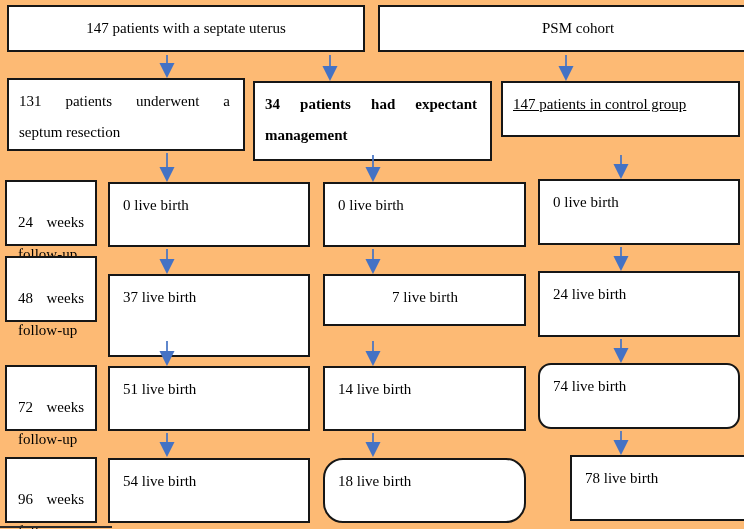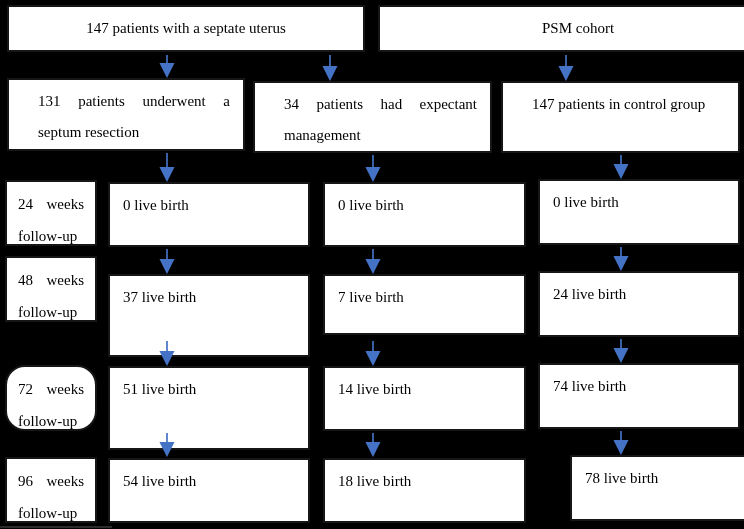--- a/index.html
+++ b/index.html
@@ -6,7 +6,7 @@
   .canvas{
     position:relative;
     width:744px;height:529px;
-    background:#000000;
+    background:#fdba74;
     font-family:"Liberation Serif", serif;
     color:#000;
     overflow:hidden;

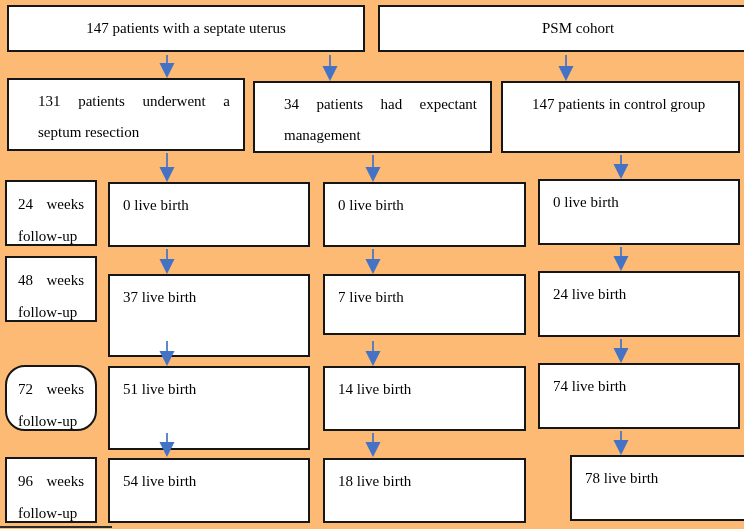--- a/index.html
+++ b/index.html
@@ -24,7 +24,7 @@
     text-align:center;
   }
   
-  .para{padding:6px 13px 0 29px;line-height:31px;}
+  .para{padding:6px 13px 0 10px;line-height:31px;}
   .jline{text-align:justify;text-align-last:justify;}
   .nline{text-align:left;}
   

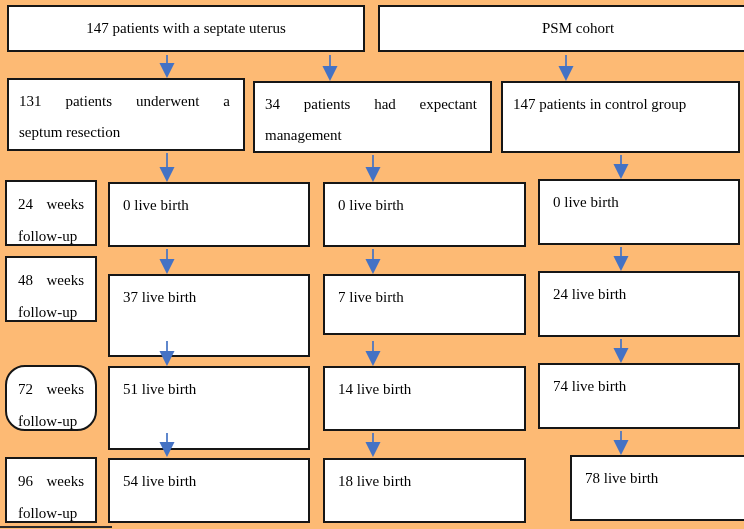--- a/index.html
+++ b/index.html
@@ -53,7 +53,7 @@
     <div class="jline">131 patients underwent a</div>
     <div class="nline">septum resection</div>
   </div>
-  <div class="box para" style="left: 253px; top: 81px; width: 239px; height: 72px; border-color: rgb(22, 22, 22);">
+  <div class="box para" style="left: 253px; top: 81px; width: 239px; height: 80px; border-color: rgb(22, 22, 22); font-weight: bold;">
     <div class="jline">34 patients had expectant</div>
     <div class="nline">management</div>
   </div>

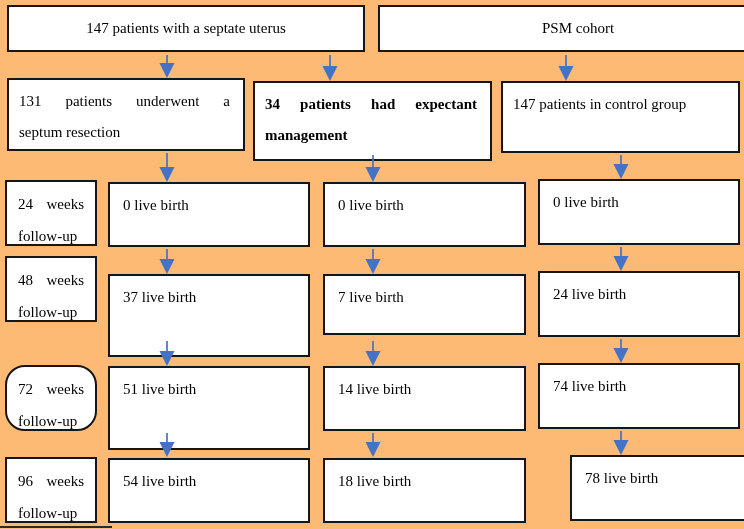--- a/index.html
+++ b/index.html
@@ -57,7 +57,7 @@
     <div class="jline">34 patients had expectant</div>
     <div class="nline">management</div>
   </div>
-  <div class="box para" style="left: 501px; top: 81px; width: 239px; height: 72px; border-color: rgb(22, 22, 22);">
+  <div class="box para" style="left: 501px; top: 81px; width: 239px; height: 56px; border-color: rgb(22, 22, 22); text-decoration: underline;">
     <div class="nline">147 patients in control group</div>
   </div>
 

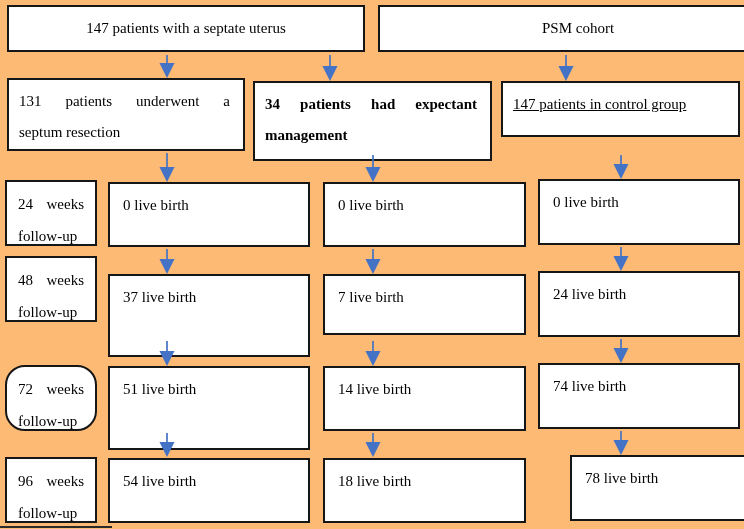--- a/index.html
+++ b/index.html
@@ -28,7 +28,7 @@
   .jline{text-align:justify;text-align-last:justify;}
   .nline{text-align:left;}
   
-  .wklabel{padding:6px 11px 0 11px;line-height:32px;}
+  .wklabel{padding:24px 11px 0 11px;line-height:32px;}
   .wk1{text-align:justify;text-align-last:justify;}
   
   .cell{padding:11px 12px 0 13px;line-height:20px;text-align:left;}

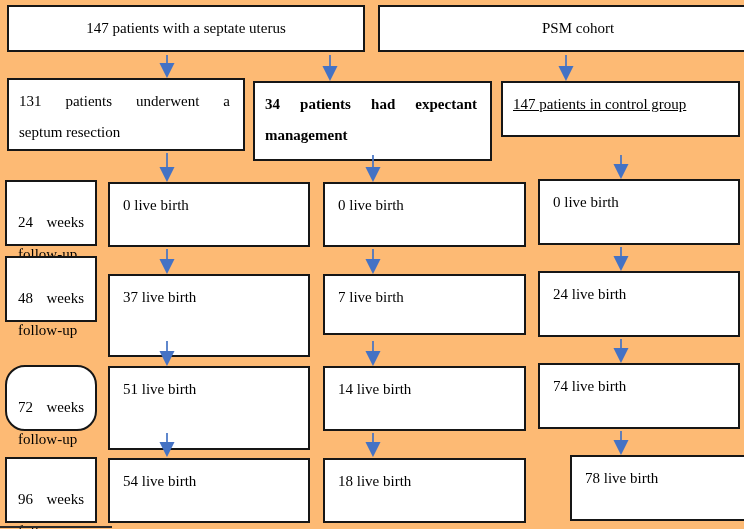--- a/index.html
+++ b/index.html
@@ -74,7 +74,7 @@
     <div>follow-up</div>
   </div>
   <div class="box cell" style="left: 108px; top: 274px; width: 202px; height: 83px; border-color: rgb(22, 22, 22);">37 live birth</div>
-  <div class="box cell" style="left: 323px; top: 274px; width: 203px; height: 61px; border-color: rgb(22, 22, 22);">7 live birth</div>
+  <div class="box cell" style="left: 323px; top: 274px; width: 203px; height: 52px; border-color: rgb(22, 22, 22); text-align: center;">7 live birth</div>
   <div class="box cell" style="left: 538px; top: 271px; width: 202px; height: 66px; border-color: rgb(22, 22, 22);">24 live birth</div>
 
   <div class="box wklabel" style="left: 5px; top: 365px; width: 92px; height: 66px; border-color: rgb(22, 22, 22); border-radius: 20px;">

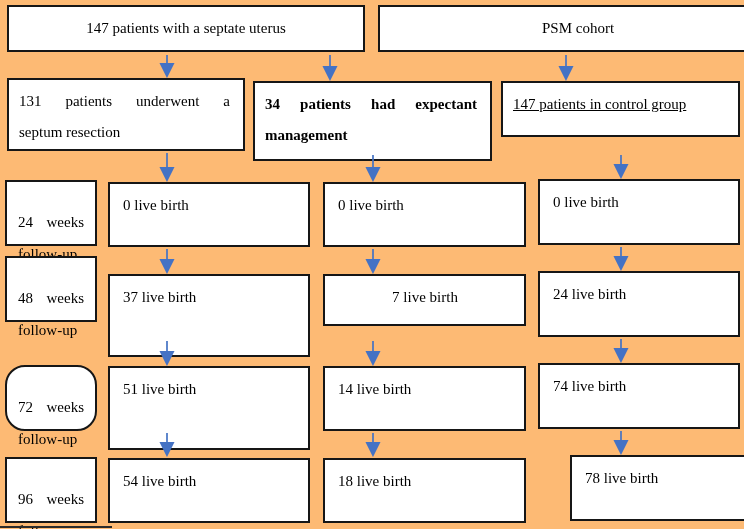--- a/index.html
+++ b/index.html
@@ -81,7 +81,7 @@
     <div class="wk1">72 weeks</div>
     <div>follow-up</div>
   </div>
-  <div class="box cell" style="left: 108px; top: 366px; width: 202px; height: 84px; border-color: rgb(22, 22, 22);">51 live birth</div>
+  <div class="box cell" style="left: 108px; top: 366px; width: 202px; height: 65px; border-color: rgb(22, 22, 22);">51 live birth</div>
   <div class="box cell" style="left: 323px; top: 366px; width: 203px; height: 65px; border-color: rgb(22, 22, 22);">14 live birth</div>
   <div class="box cell" style="left: 538px; top: 363px; width: 202px; height: 66px; border-color: rgb(22, 22, 22);">74 live birth</div>
 

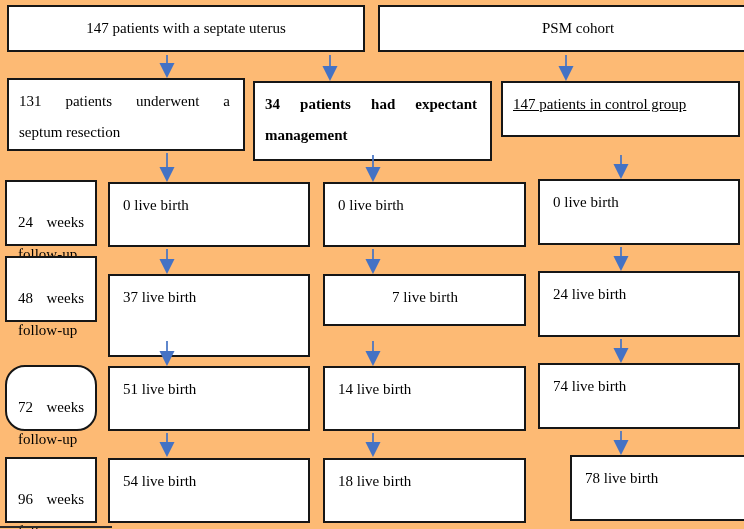--- a/index.html
+++ b/index.html
@@ -83,7 +83,7 @@
   </div>
   <div class="box cell" style="left: 108px; top: 366px; width: 202px; height: 65px; border-color: rgb(22, 22, 22);">51 live birth</div>
   <div class="box cell" style="left: 323px; top: 366px; width: 203px; height: 65px; border-color: rgb(22, 22, 22);">14 live birth</div>
-  <div class="box cell" style="left: 538px; top: 363px; width: 202px; height: 66px; border-color: rgb(22, 22, 22);">74 live birth</div>
+  <div class="box cell" style="left: 538px; top: 363px; width: 202px; height: 66px; border-color: rgb(22, 22, 22); border-radius: 13px;">74 live birth</div>
 
   <div class="box wklabel" style="left: 5px; top: 457px; width: 92px; height: 66px; border-color: rgb(22, 22, 22);">
     <div class="wk1">96 weeks</div>

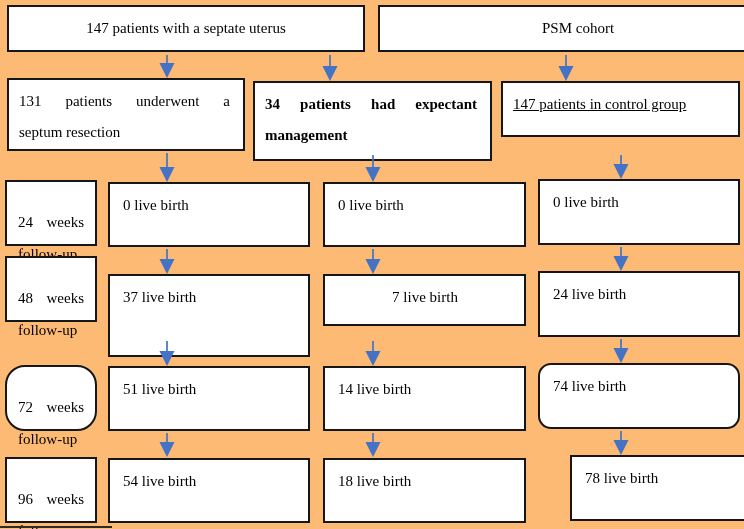--- a/index.html
+++ b/index.html
@@ -77,7 +77,7 @@
   <div class="box cell" style="left: 323px; top: 274px; width: 203px; height: 52px; border-color: rgb(22, 22, 22); text-align: center;">7 live birth</div>
   <div class="box cell" style="left: 538px; top: 271px; width: 202px; height: 66px; border-color: rgb(22, 22, 22);">24 live birth</div>
 
-  <div class="box wklabel" style="left: 5px; top: 365px; width: 92px; height: 66px; border-color: rgb(22, 22, 22); border-radius: 20px;">
+  <div class="box wklabel" style="left: 5px; top: 365px; width: 92px; height: 66px; border-color: rgb(22, 22, 22);">
     <div class="wk1">72 weeks</div>
     <div>follow-up</div>
   </div>

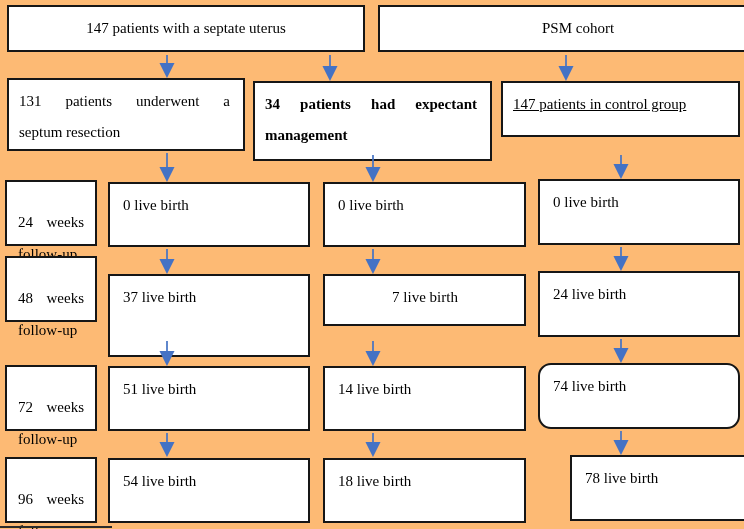--- a/index.html
+++ b/index.html
@@ -90,7 +90,7 @@
     <div>follow-up</div>
   </div>
   <div class="box cell" style="left: 108px; top: 458px; width: 202px; height: 65px; border-color: rgb(22, 22, 22);">54 live birth</div>
-  <div class="box cell" style="left: 323px; top: 458px; width: 203px; height: 65px; border-color: rgb(22, 22, 22);">18 live birth</div>
+  <div class="box cell" style="left: 323px; top: 458px; width: 203px; height: 65px; border-color: rgb(22, 22, 22); border-radius: 20px;">18 live birth</div>
   <div class="box cell" style="left: 570px; top: 455px; width: 202px; height: 66px; border-color: rgb(22, 22, 22);">78 live birth</div>
 
   <div class="artifact"></div>

